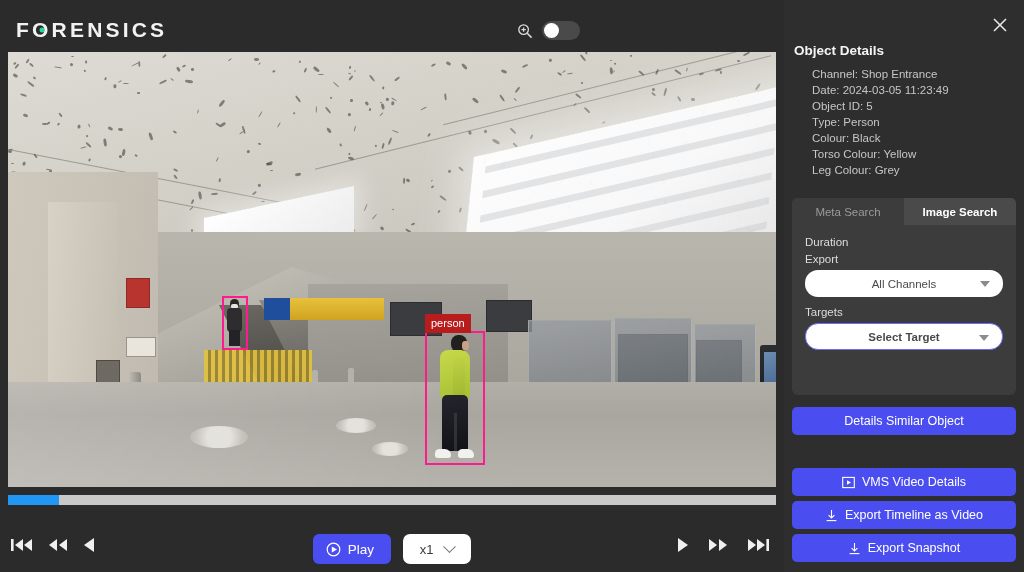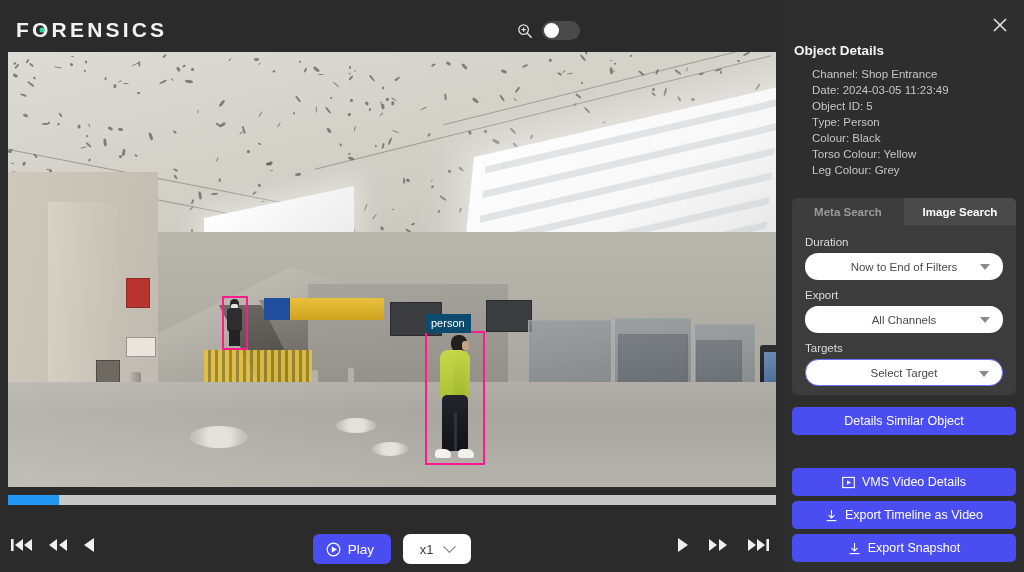--- a/index.html
+++ b/index.html
@@ -255,7 +255,7 @@
     flex:1; height:27px; display:flex; align-items:center; justify-content:center;
     font-size:11.5px; cursor:pointer;
   }
-  .tab.inactive { background:#3c3c3c; color:#9a9a9a; border-radius:5px 0 0 0;font-weight:bold; }
+  .tab.inactive { background:#3c3c3c; color:#9a9a9a; border-radius:5px 0 0 0; }
   .tab.active { background:#4a4a4a; color:#fff; font-weight:bold; border-radius:0 5px 0 0; }
 
   .form-card {

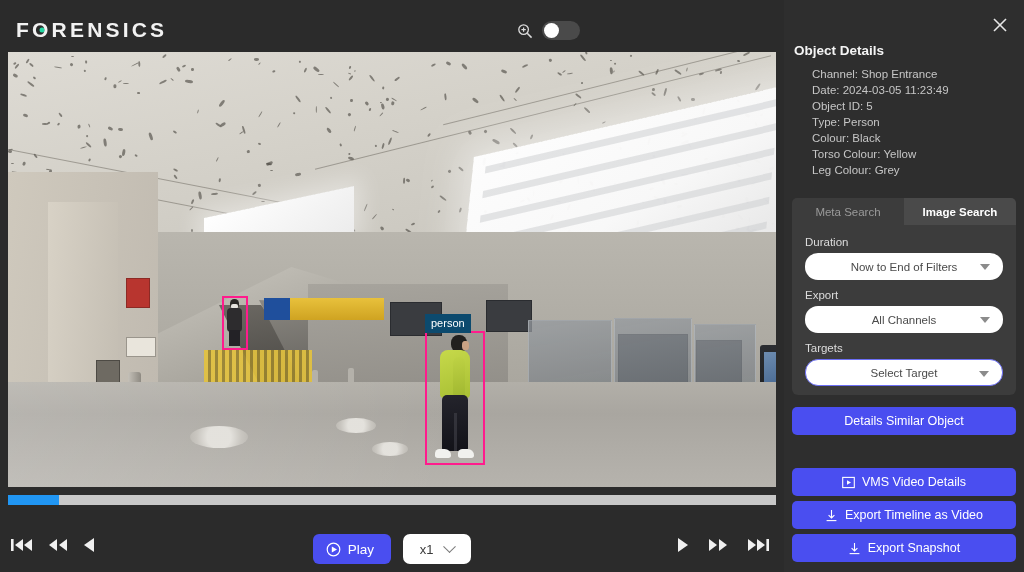--- a/index.html
+++ b/index.html
@@ -773,10 +773,6 @@
 
     <div class="form-card">
       <div class="fl">Duration</div>
-      <div class="sel">
-        <span>Now to End of Filters</span>
-        <span class="caret"></span>
-      </div>
 
       <div class="fl">Export</div>
       <div class="sel">

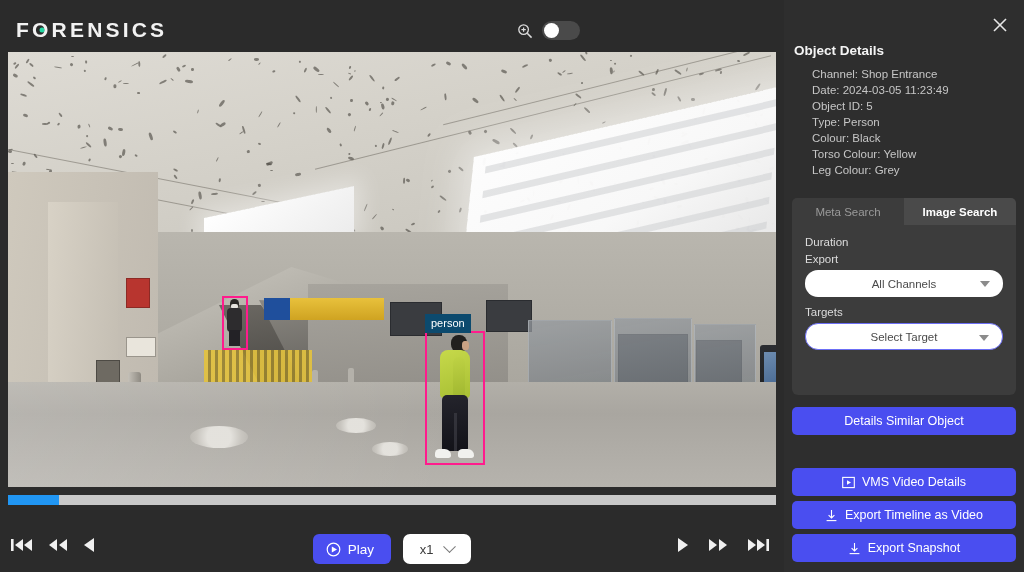--- a/index.html
+++ b/index.html
@@ -688,7 +688,7 @@
 
         <div class="bbox bbox-sub" style="border-color: rgb(255, 27, 141);"></div>
         <div class="bbox bbox-main" style="border-color: rgb(255, 27, 141);">
-          <span class="bbox-label" style="background: #0c4a6e;">person</span>
+          <span class="bbox-label" style="background: #b91c1c;">person</span>
         </div>
 
       </div>

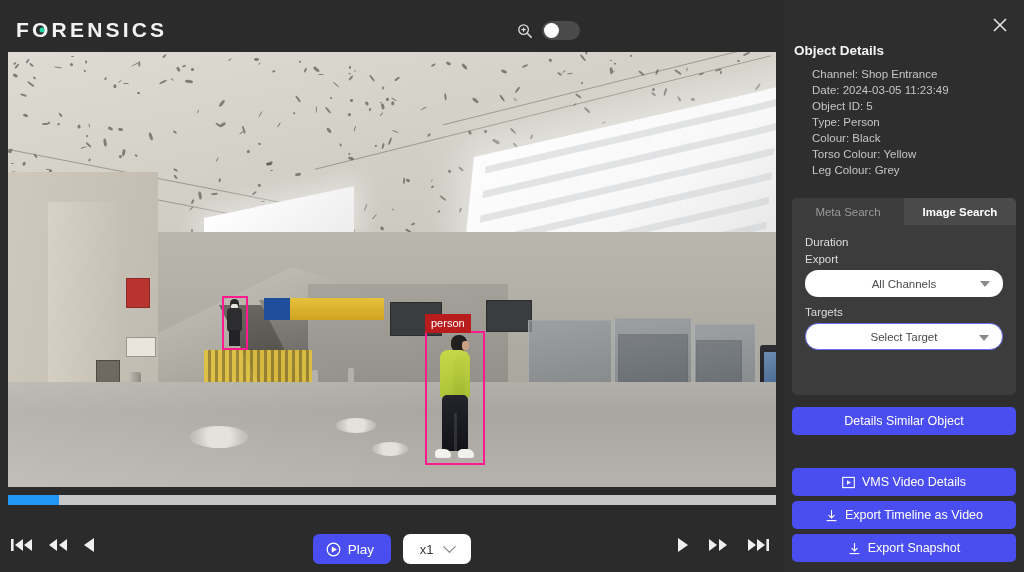--- a/index.html
+++ b/index.html
@@ -268,7 +268,7 @@
     display:flex; align-items:center; justify-content:center; position:relative;
     font-size:11.5px; color:#4a4a4a; margin-bottom:9px; cursor:pointer;
   }
-  .sel.focus { border:1.5px solid #6c6ff5; }
+  .sel.focus { border:1.5px solid #6c6ff5;font-weight:bold; }
   .sel .caret {
     position:absolute; right:13px; top:11px;
     border-left:5px solid transparent; border-right:5px solid transparent;

